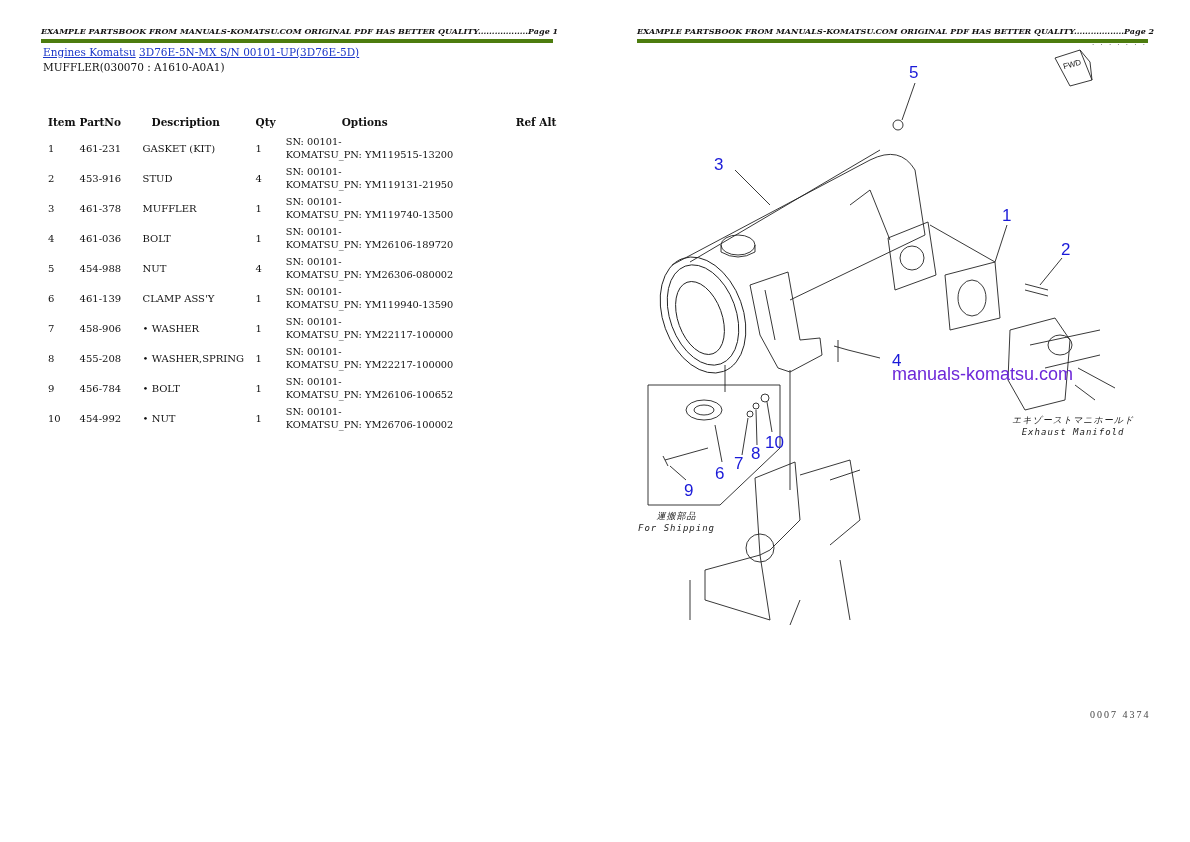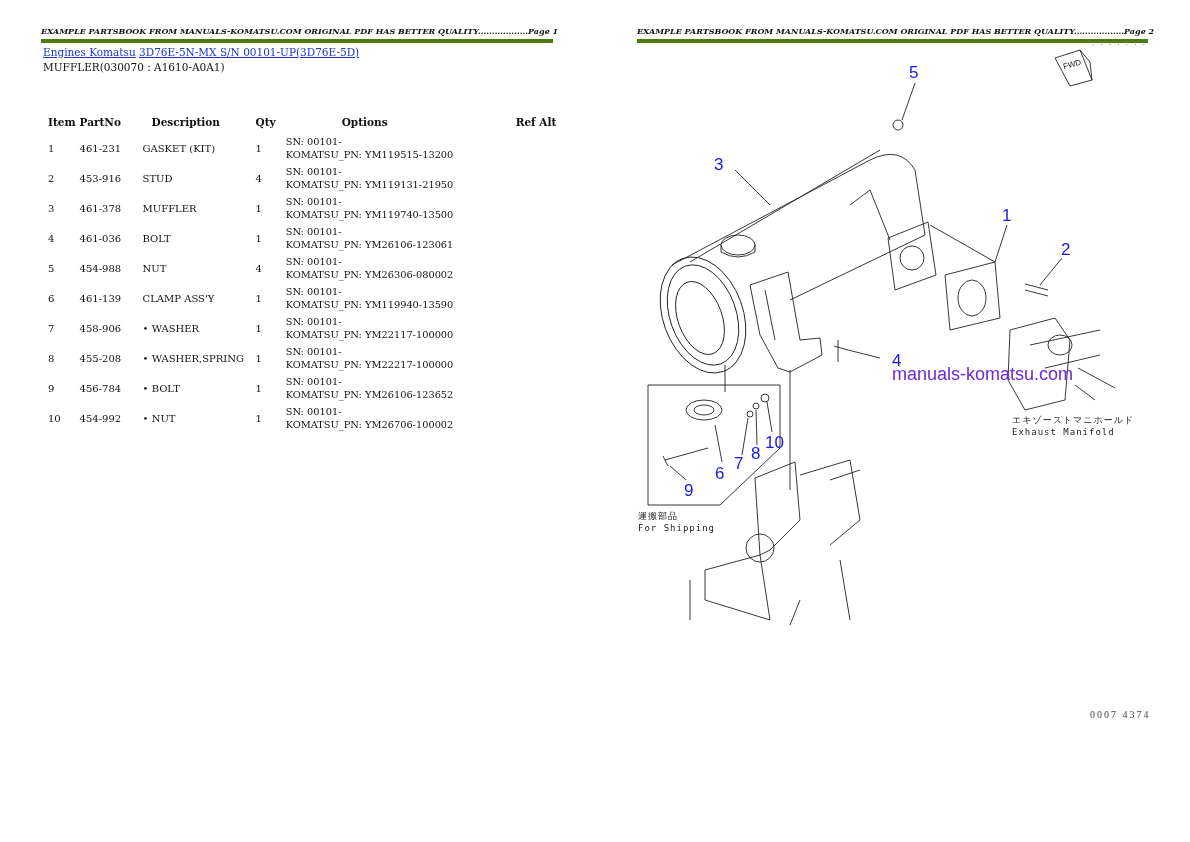--- a/index.html
+++ b/index.html
@@ -84,7 +84,7 @@
         <td>1</td>
         <td class="opt" style="padding-left:6px">
           <div>SN: 00101-</div>
-          <div>KOMATSU_PN: YM26106-123061</div>
+          <div>KOMATSU_PN: YM26106-189720</div>
         </td>
         <td></td>
       </tr>

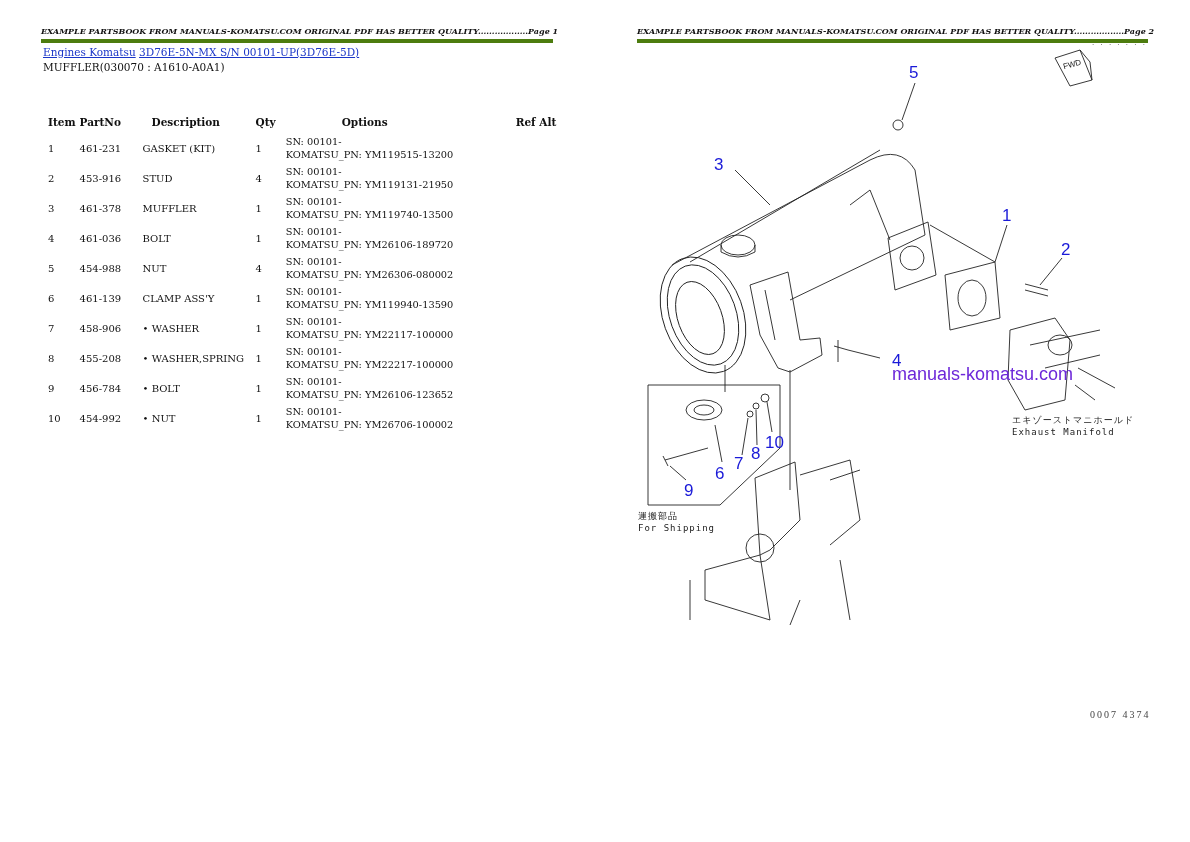--- a/index.html
+++ b/index.html
@@ -139,7 +139,7 @@
         <td>1</td>
         <td class="opt" style="padding-left:6px">
           <div>SN: 00101-</div>
-          <div>KOMATSU_PN: YM26106-123652</div>
+          <div>KOMATSU_PN: YM26106-100652</div>
         </td>
         <td></td>
       </tr>

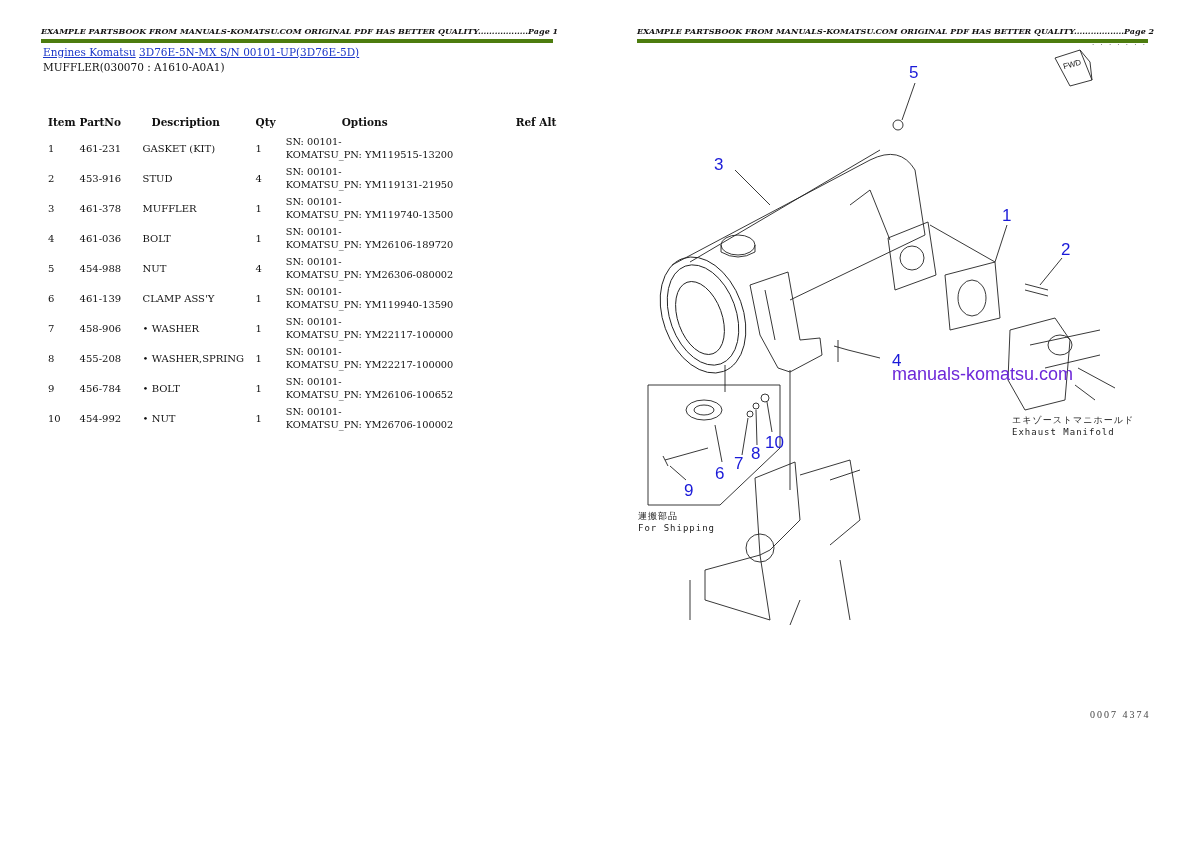--- a/index.html
+++ b/index.html
@@ -17,7 +17,7 @@
   .diagram { position:absolute; left:620px; top:40px; width:560px; height:600px; }
   .callout { position:absolute; color:#1a1ad8; font-family:"Liberation Sans", sans-serif; font-size:17px; }
   .watermark { position:absolute; left:892px; top:364px; font-family:"Liberation Sans", sans-serif; font-size:18px; color:#6d28d9; }
-  .jp-label { position:absolute; font-family:"DejaVu Sans Mono", monospace; font-size:9px; color:#222; letter-spacing:1px; text-align:left; }
+  .jp-label { position:absolute; font-family:"DejaVu Sans Mono", monospace; font-size:9px; color:#222; letter-spacing:1px; text-align:center;font-style:italic; }
   .figno { position:absolute; left:1090px; top:709px; font-family:Liberation Serif, serif; font-size:10px; color:#444; letter-spacing:2px; }
   .dots { position:absolute; left:1092px; top:41px; font-size:7px; color:#555; letter-spacing:2px; }
 </style>

